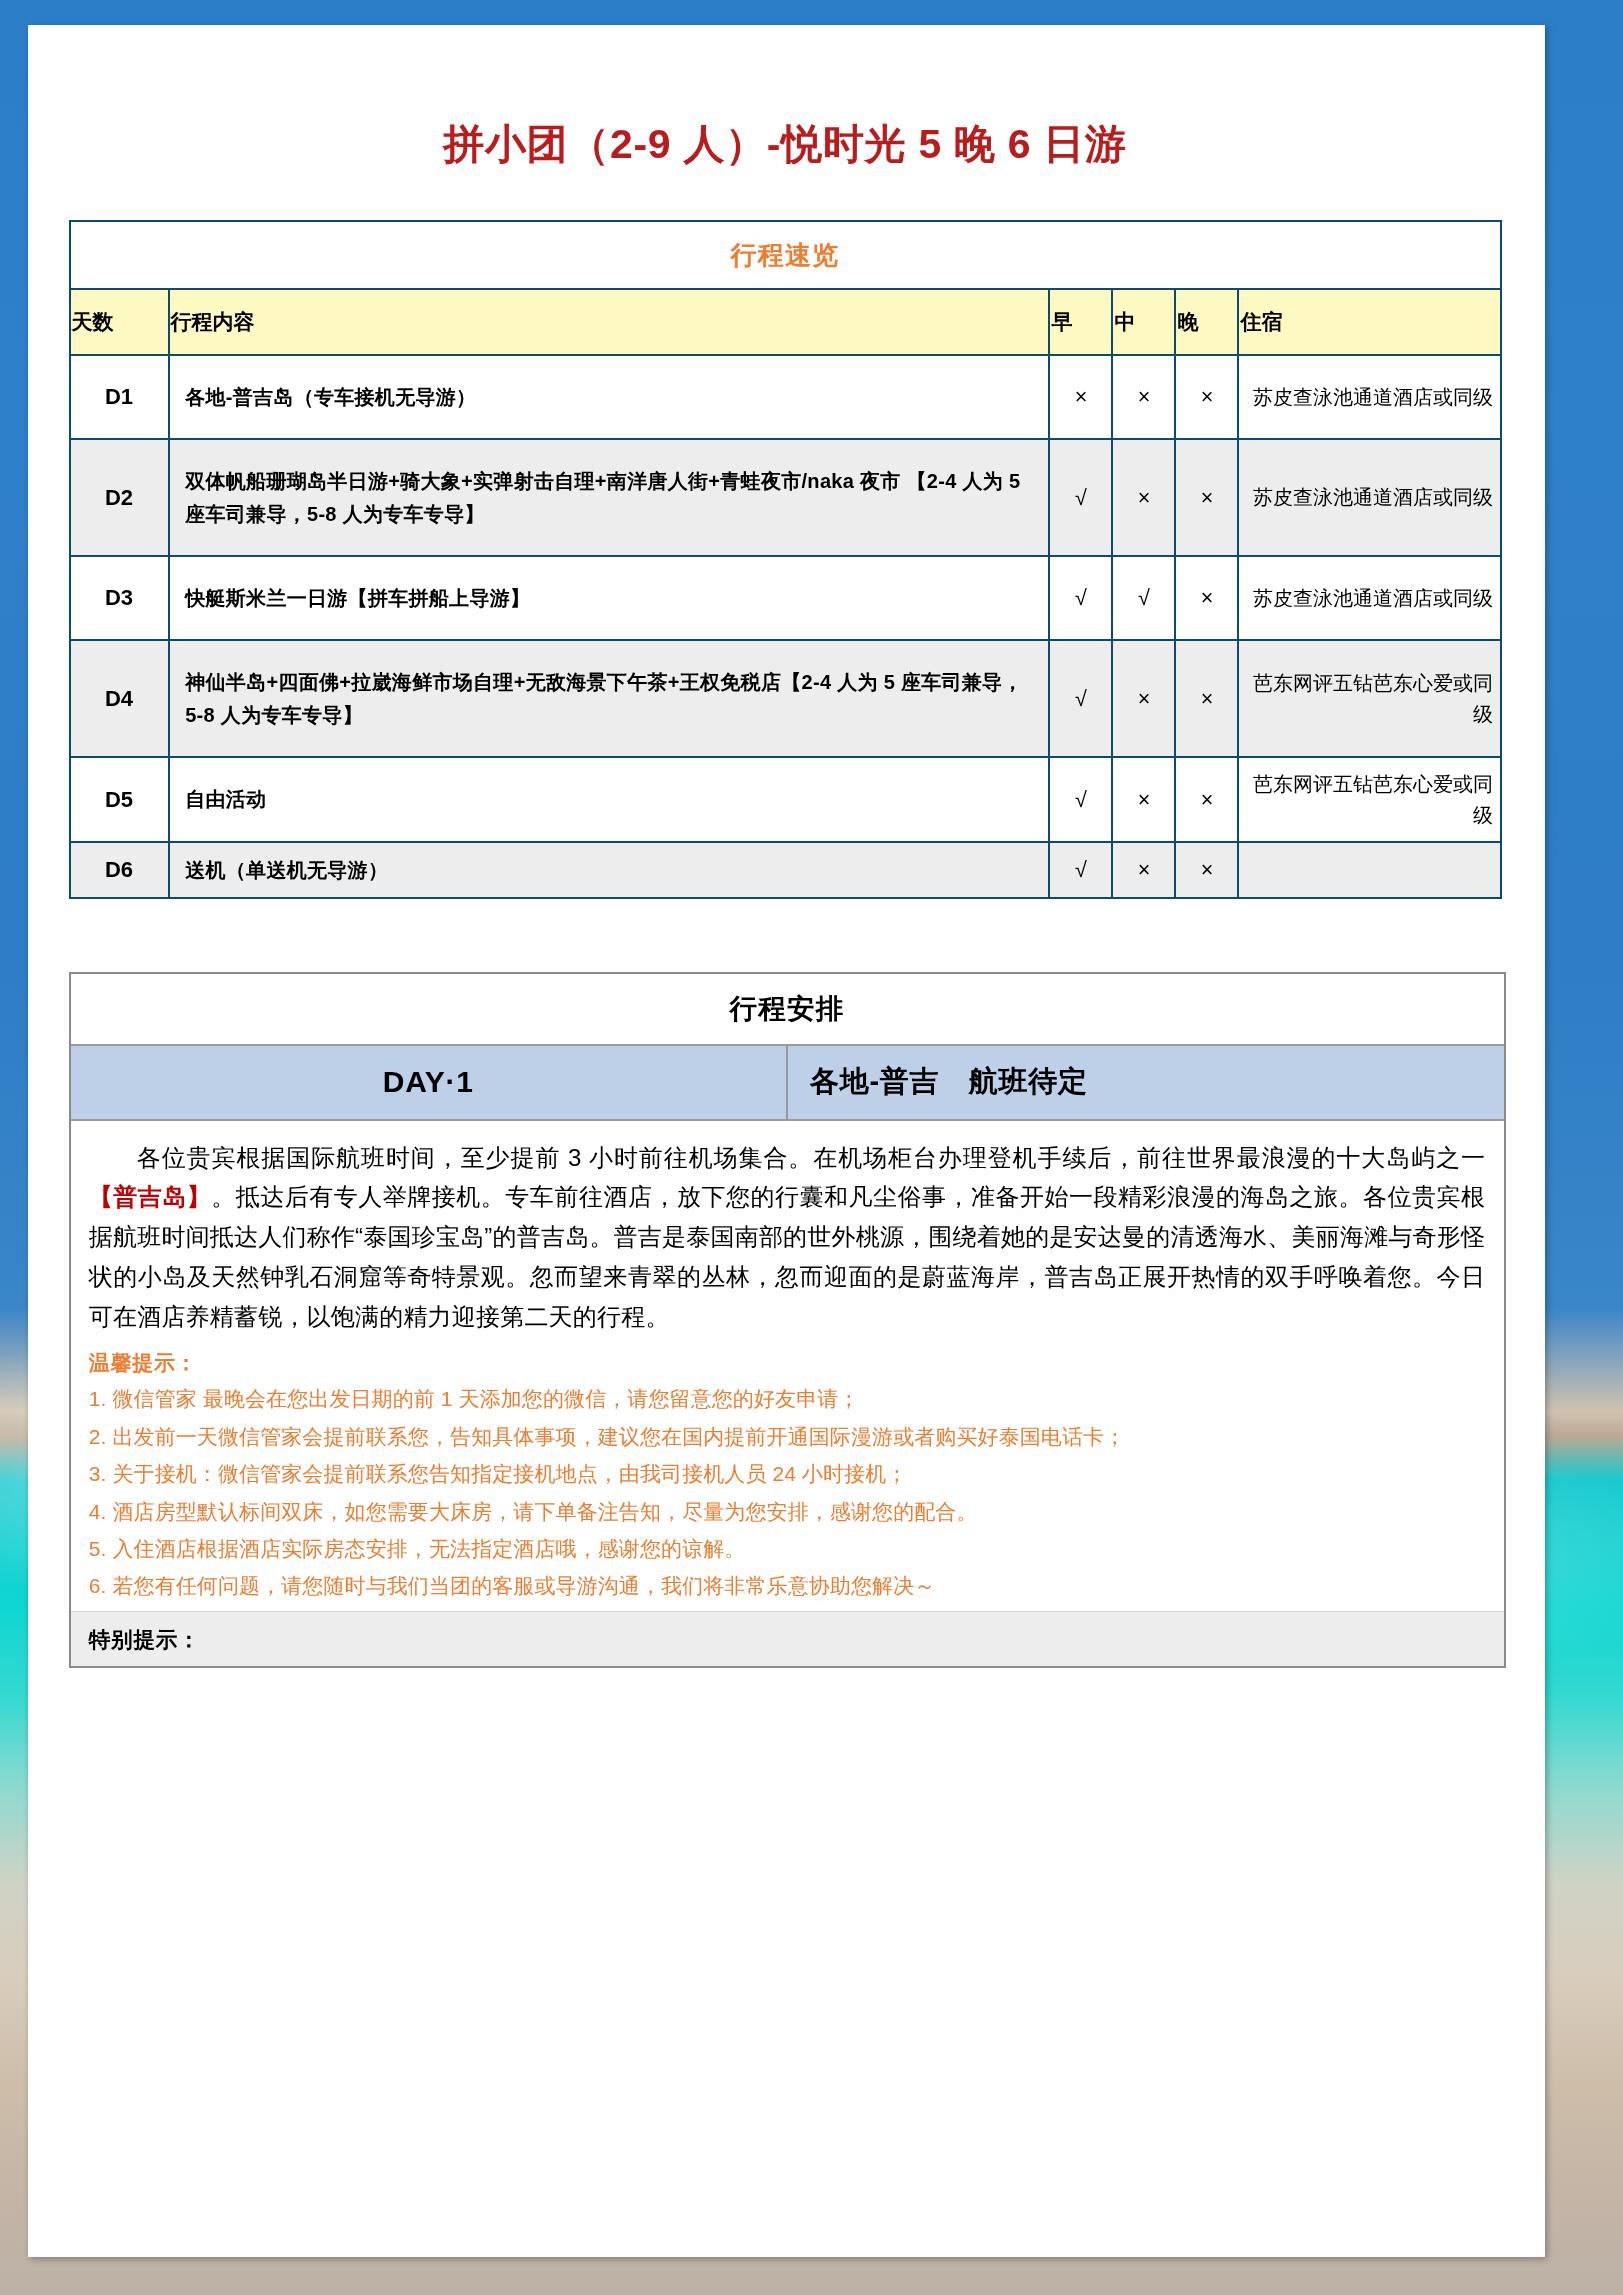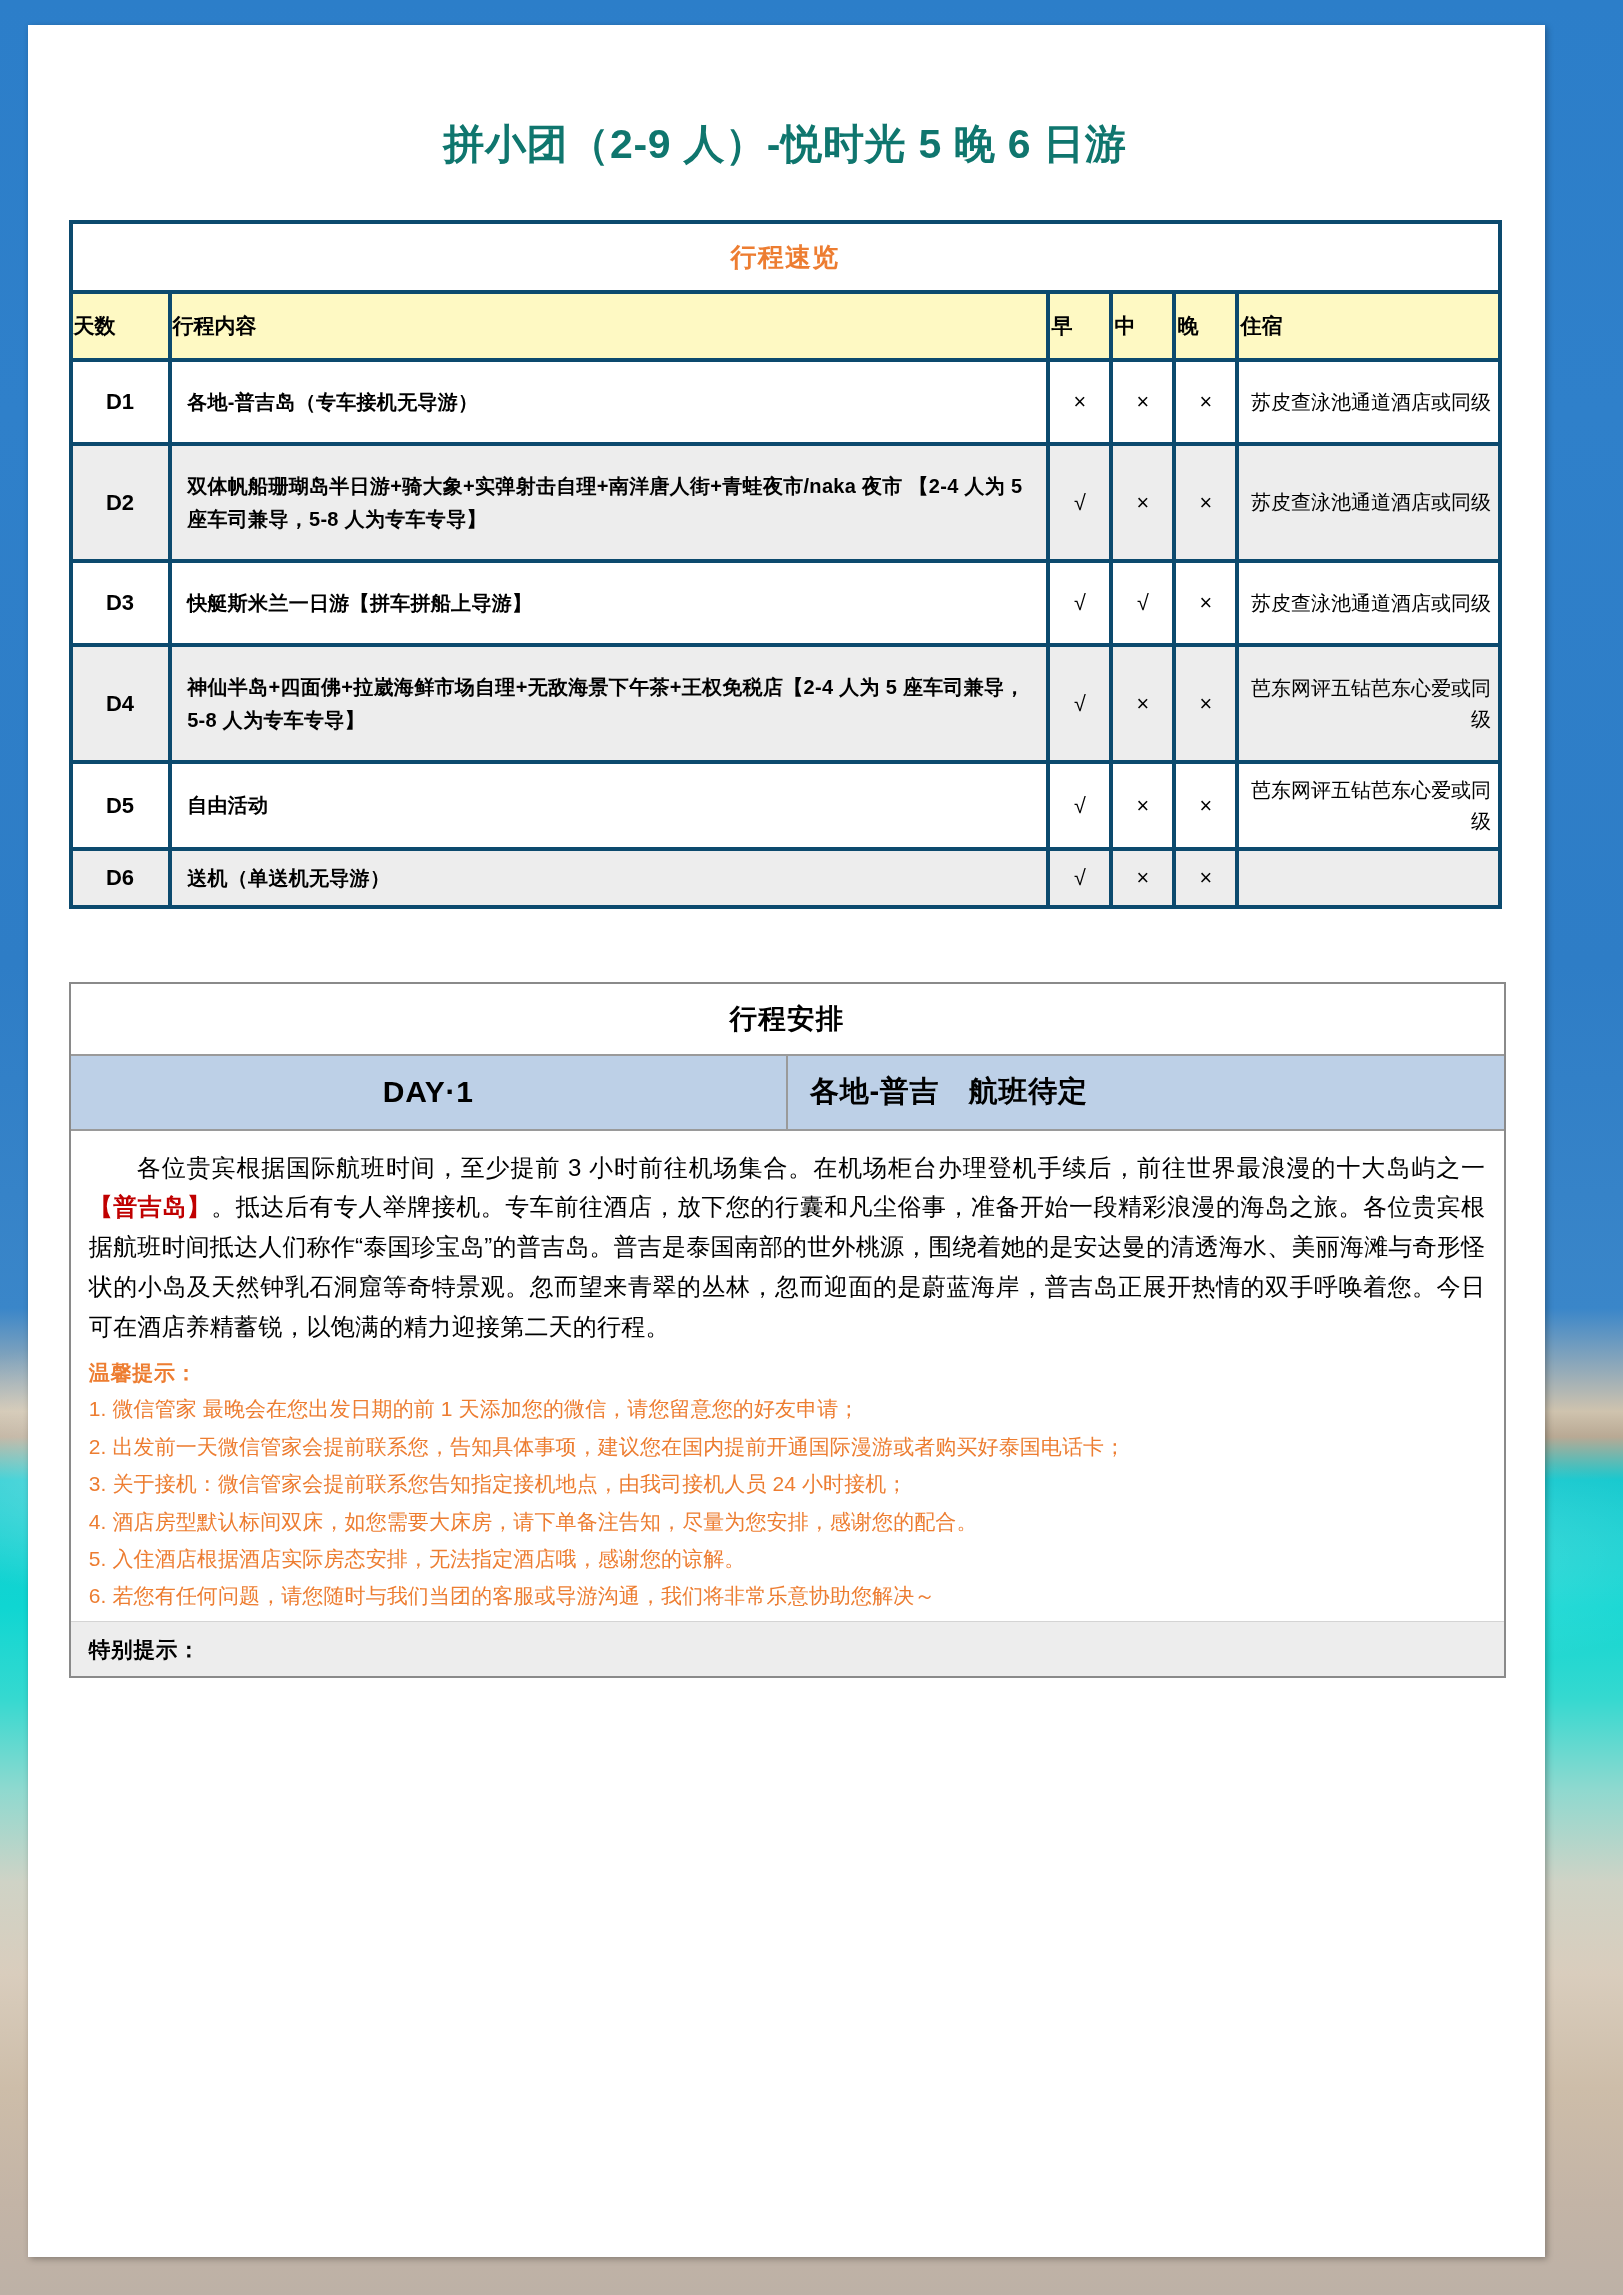--- a/index.html
+++ b/index.html
@@ -68,7 +68,7 @@
     text-align: center;
     font-size: 41px;
     font-weight: bold;
-    color: #0f766e;
+    color: #b91c1c;
     letter-spacing: 0.7px;
     margin-top: 52px;
     margin-bottom: 0;

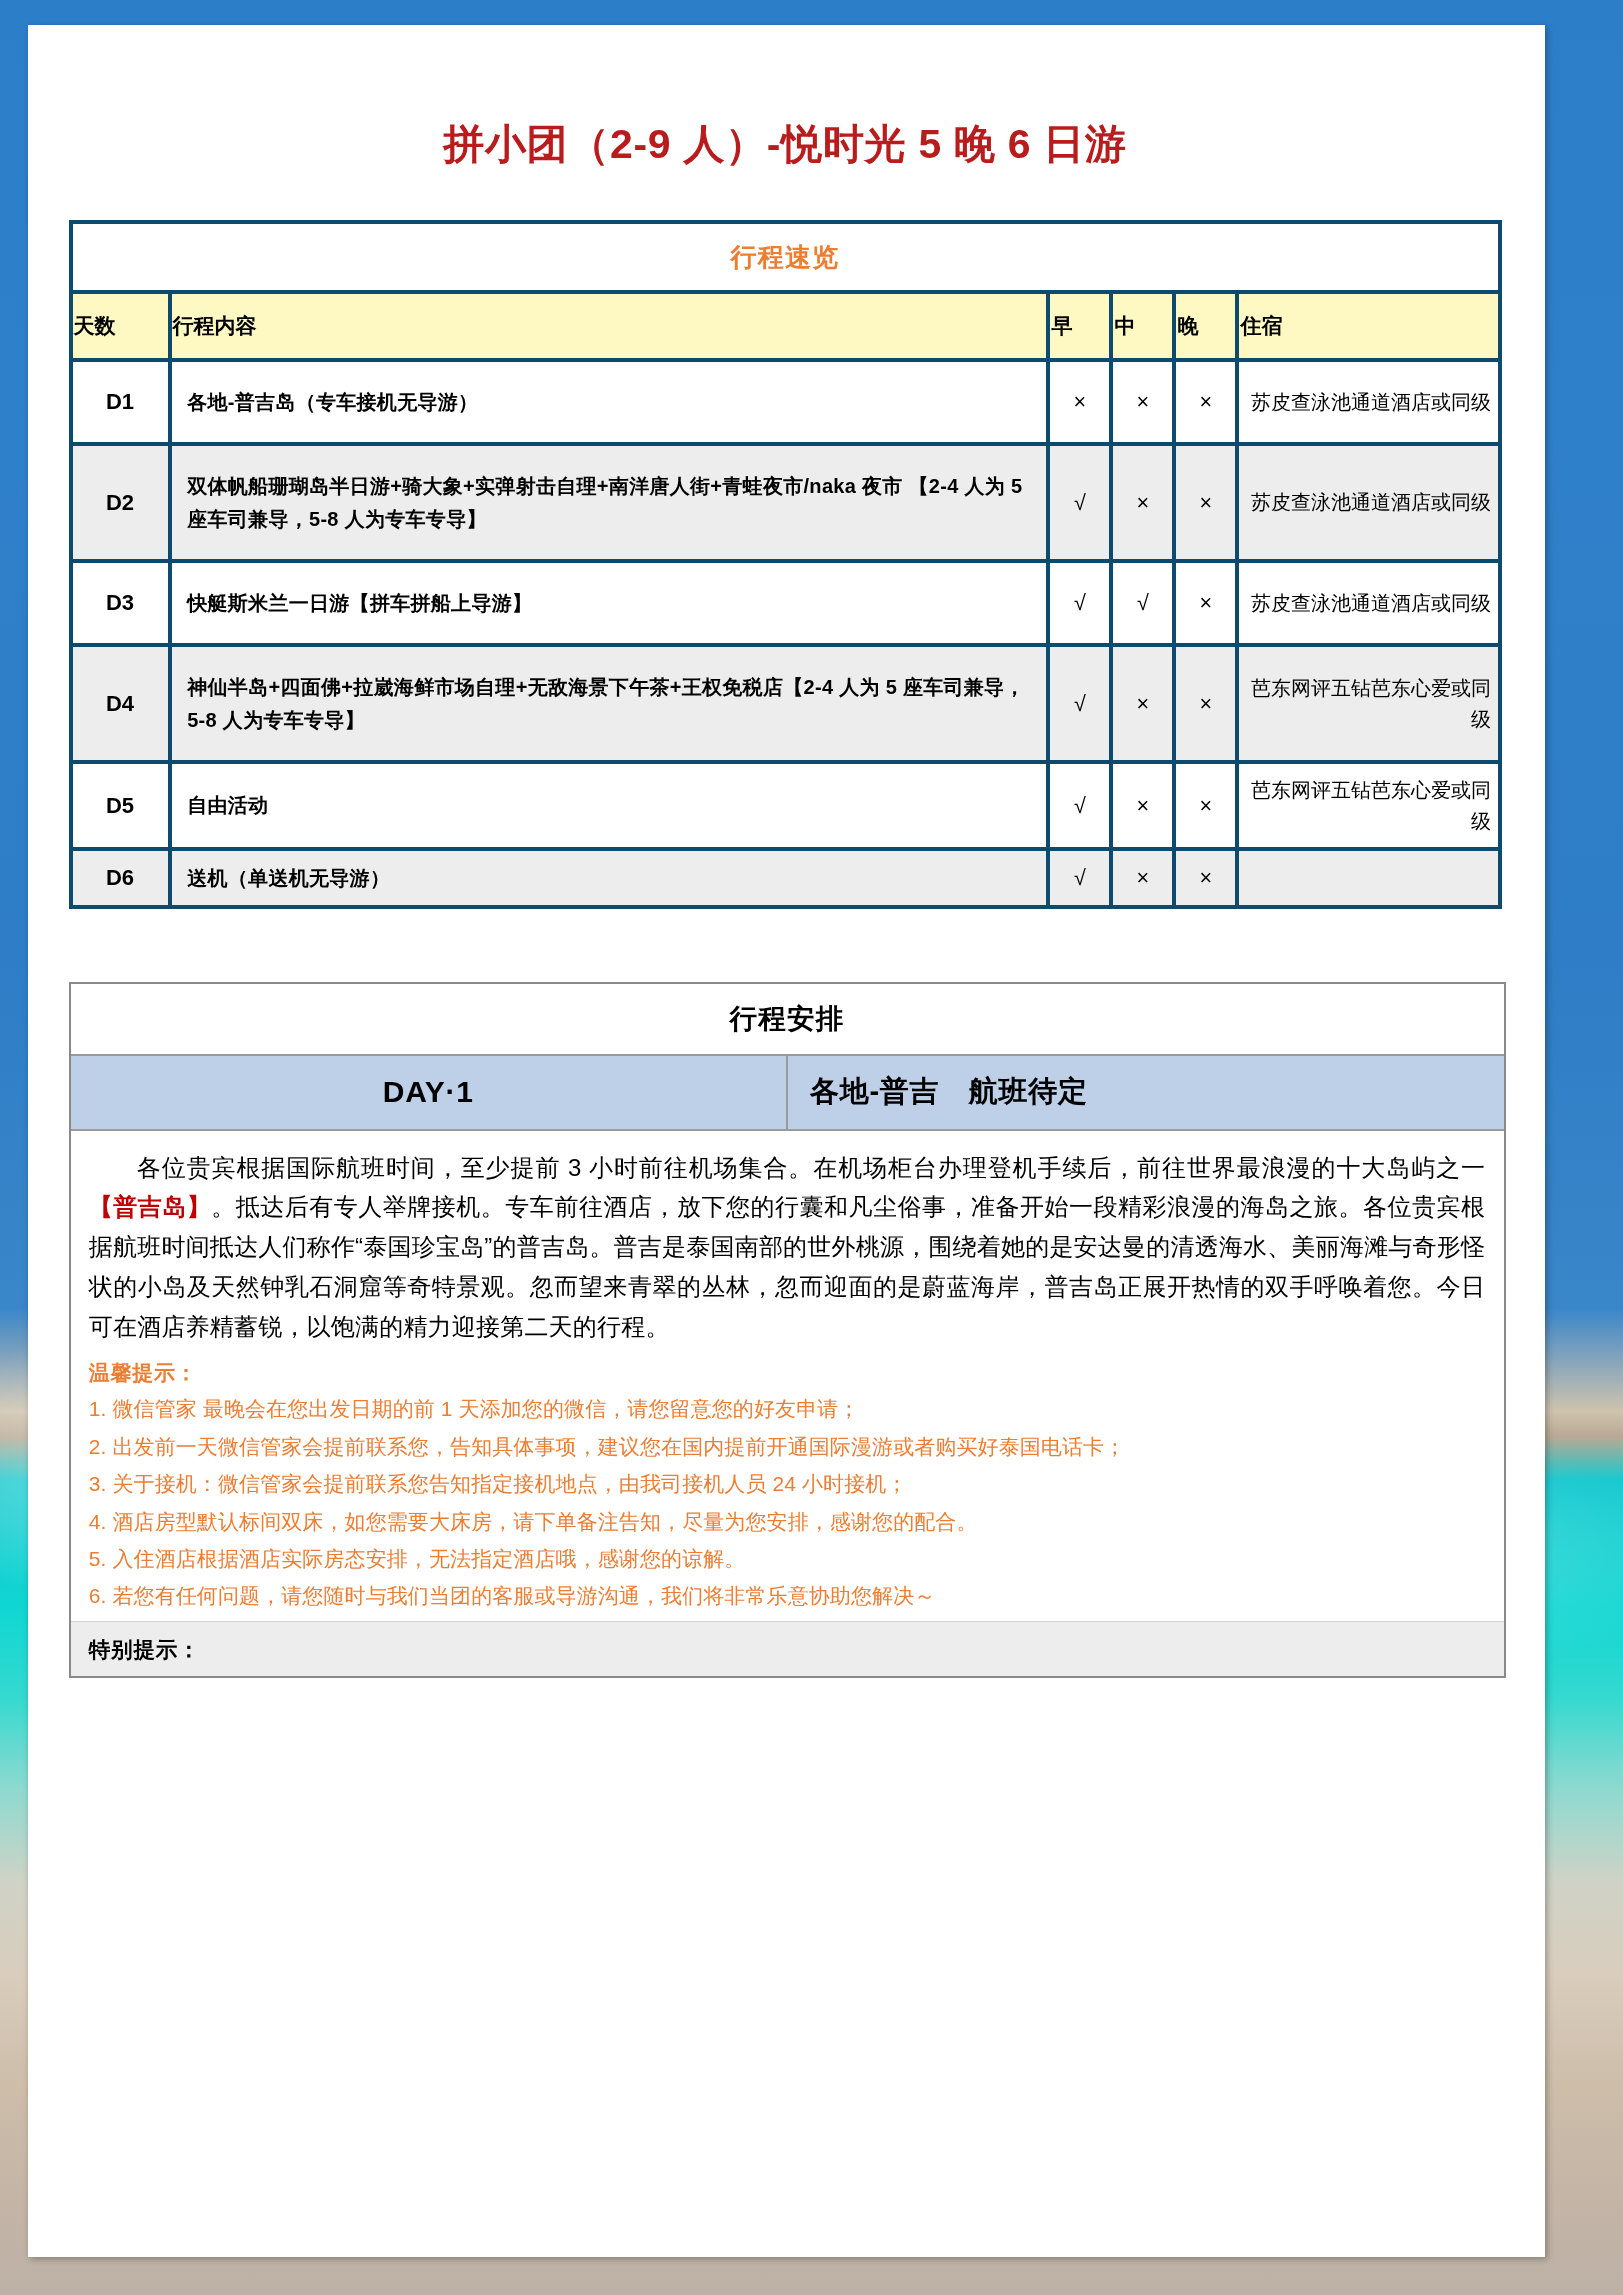--- a/index.html
+++ b/index.html
@@ -87,7 +87,7 @@
     border: 2px solid #bfbfbf;
   }
   table.ov td, table.ov th {
-    border: 4px solid #0c4a6e;
+    border: 2px solid #0c4a6e;
     vertical-align: middle;
   }
   .ov-banner {

